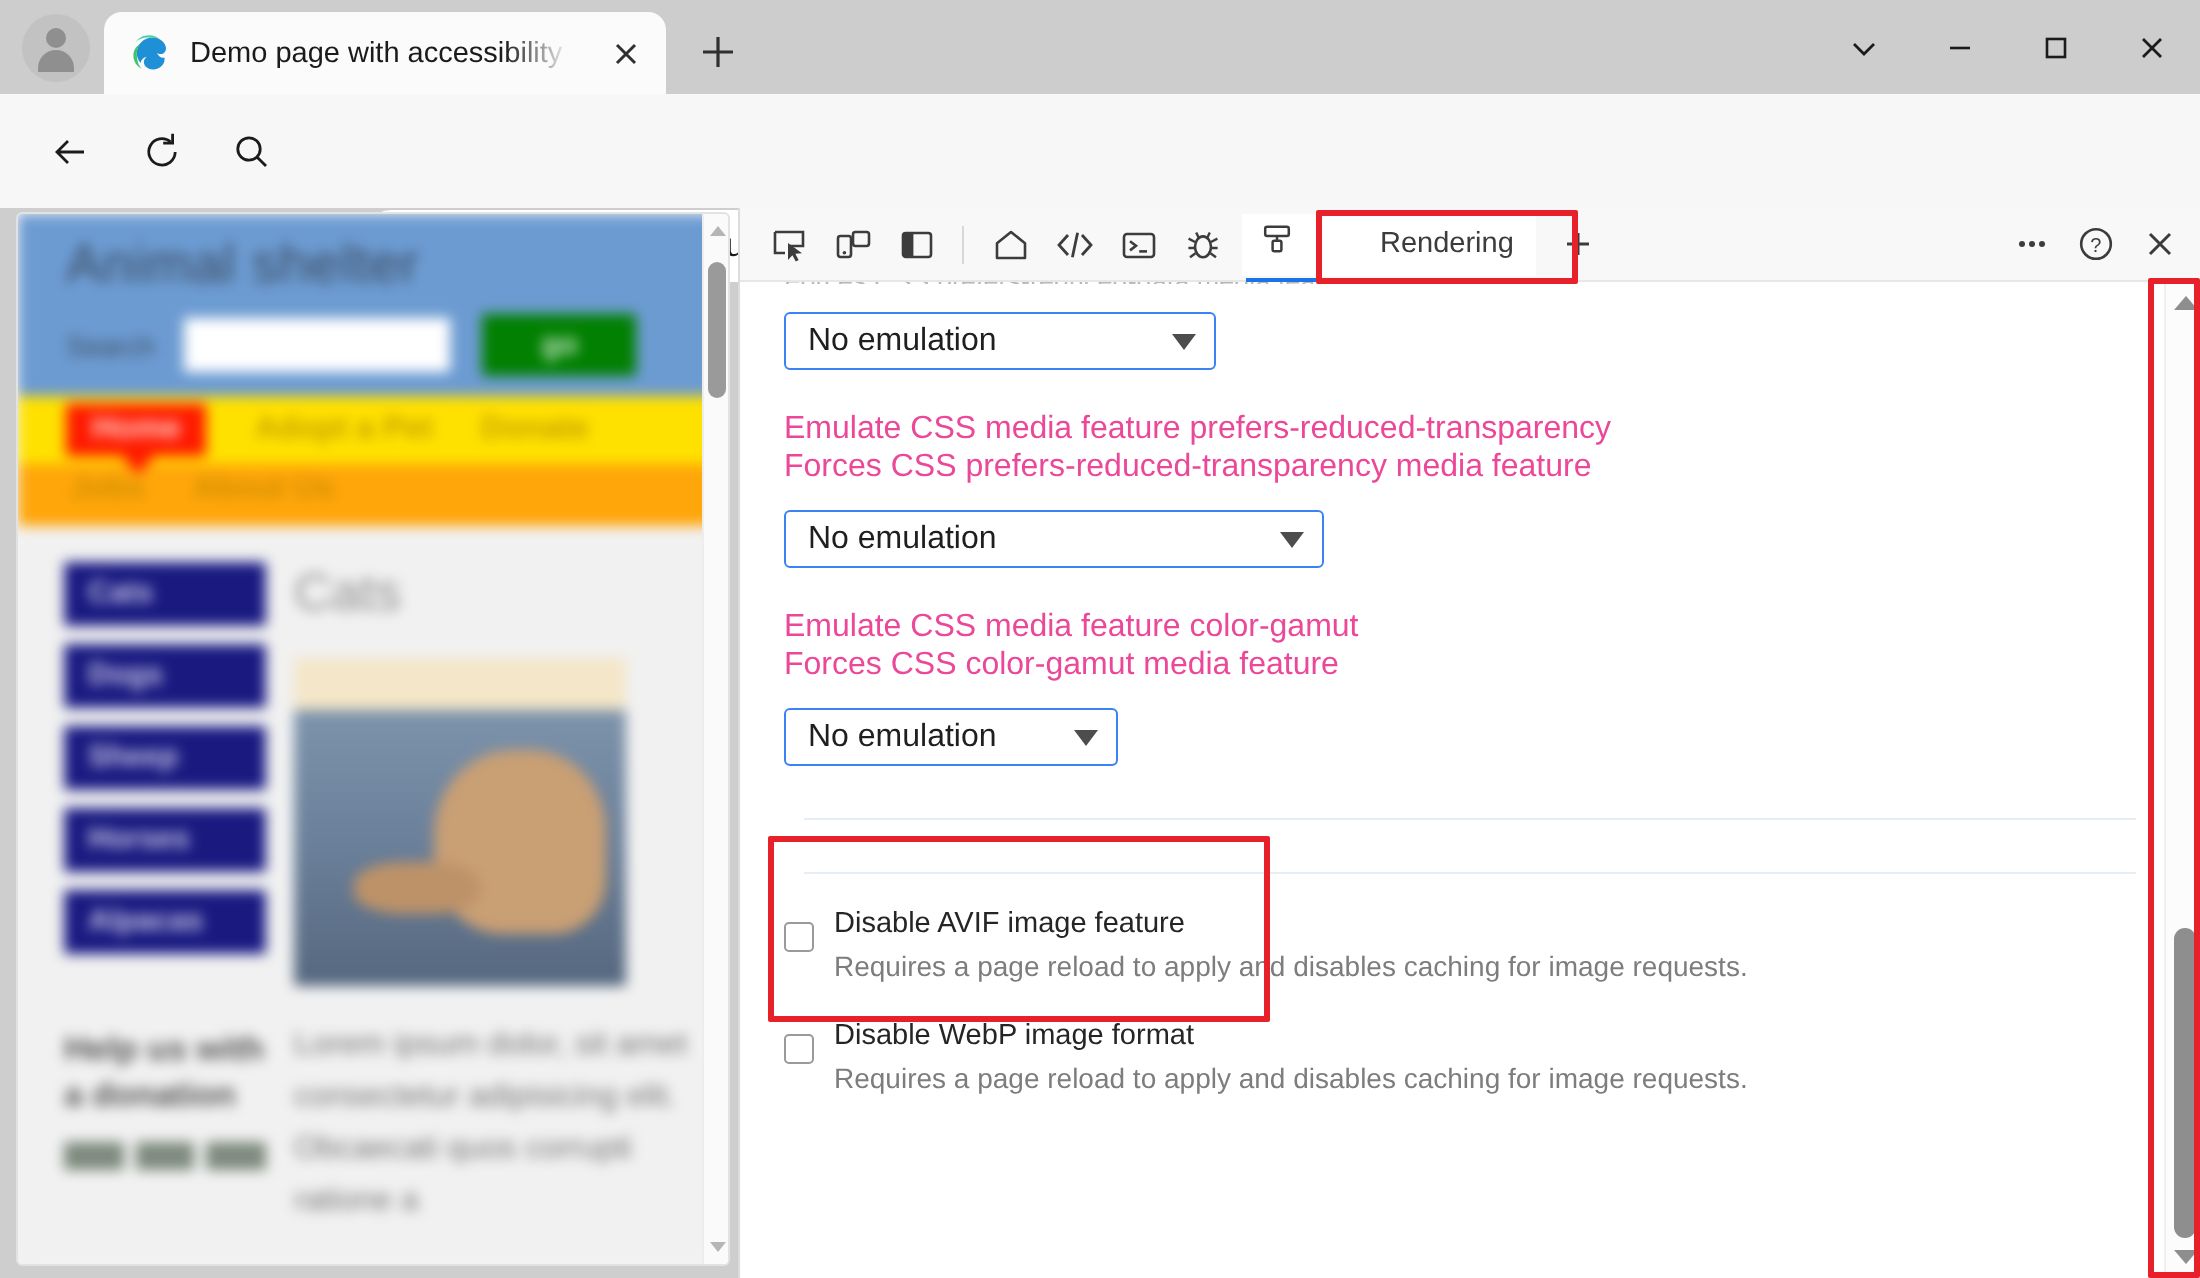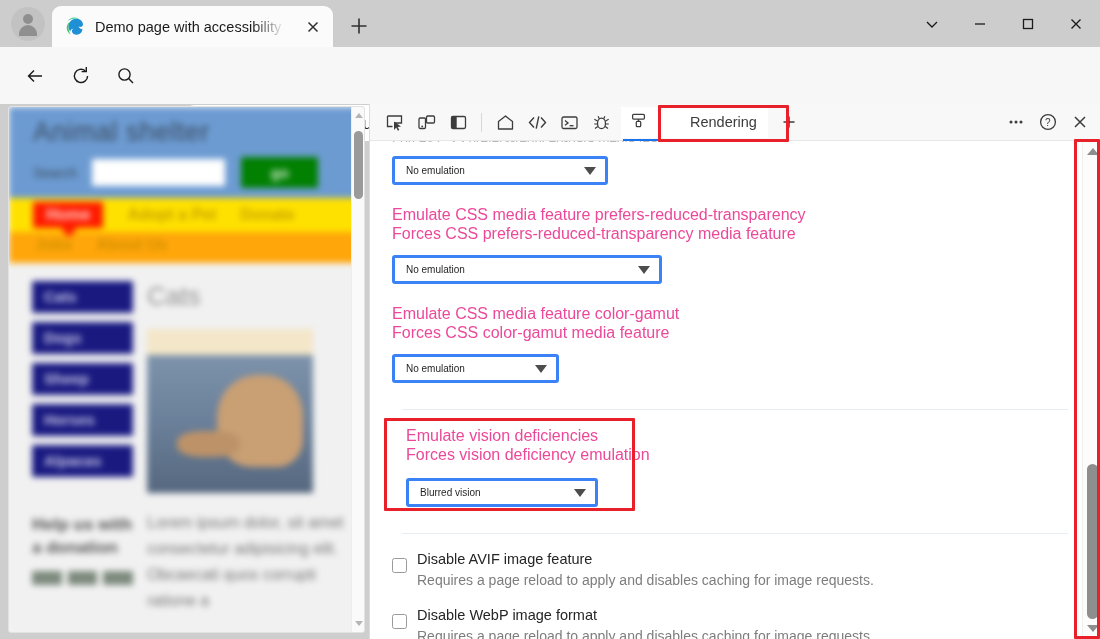--- a/index.html
+++ b/index.html
@@ -163,8 +163,8 @@
   .clip-line { font-size: 13.5px; color: #b8b8b8; margin-top: -8px; height: 9px; overflow: hidden; }
   .select {
     display: inline-flex; align-items: center; justify-content: space-between;
-    height: 29px; border: 3px solid #3b82f6; border-radius: 3px;
-    background: #fff; padding: 0 9px 0 11px; font-size: 10px; color: #1f1f1f;
+    height: 29px; border: 1px solid #3b82f6; border-radius: 3px;
+    background: #fff; padding: 0 9px 0 11px; font-size: 16px; color: #1f1f1f;
   }
   .select .caret {
     width: 0; height: 0; margin-left: 22px;

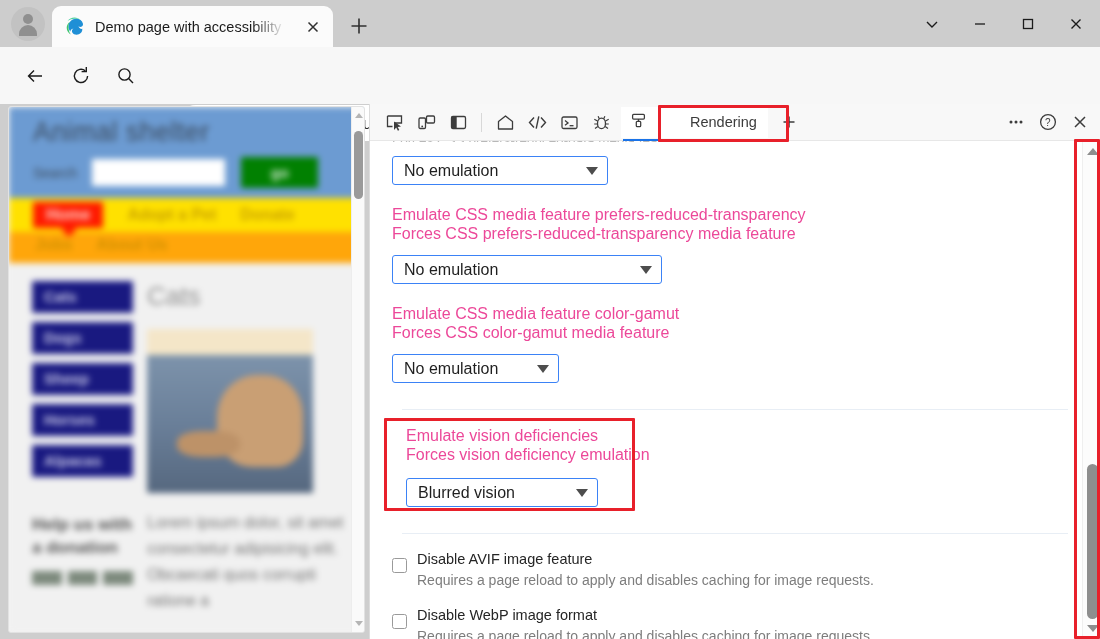--- a/index.html
+++ b/index.html
@@ -491,14 +491,6 @@
 
         <div class="hr" style="margin-top:26px"></div>
 
-        <div class="setting" style="margin-top:16px; padding-left:14px">
-          <div class="lbl">Emulate vision deficiencies</div>
-          <div class="lbl">Forces vision deficiency emulation</div>
-          <div class="select" style="width:192px; margin-top:14px">
-            <span>Blurred vision</span>
-            <span class="caret"></span>
-          </div>
-        </div>
 
         <div class="hr" style="margin-top:26px"></div>
 

